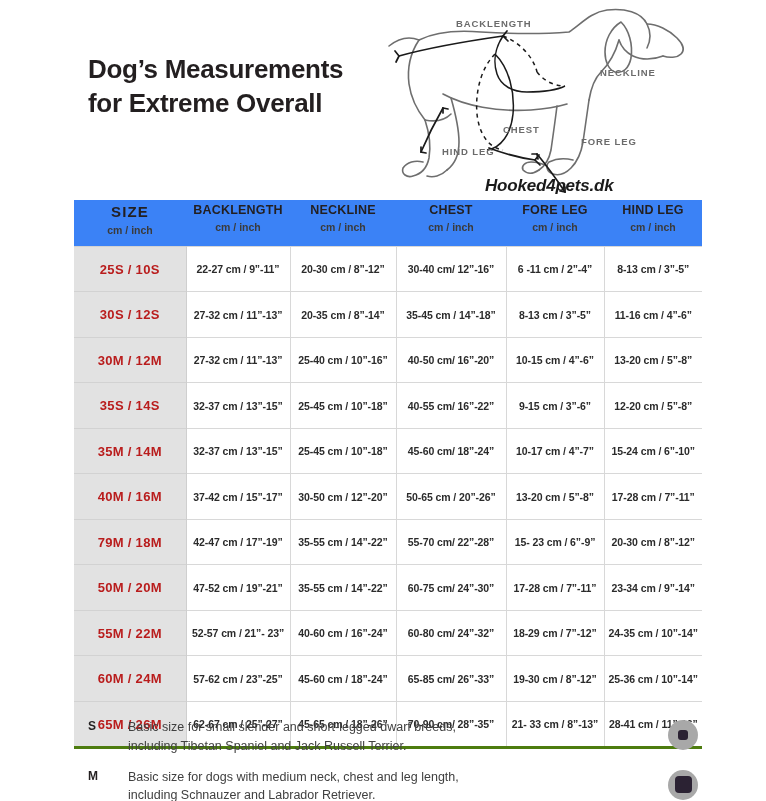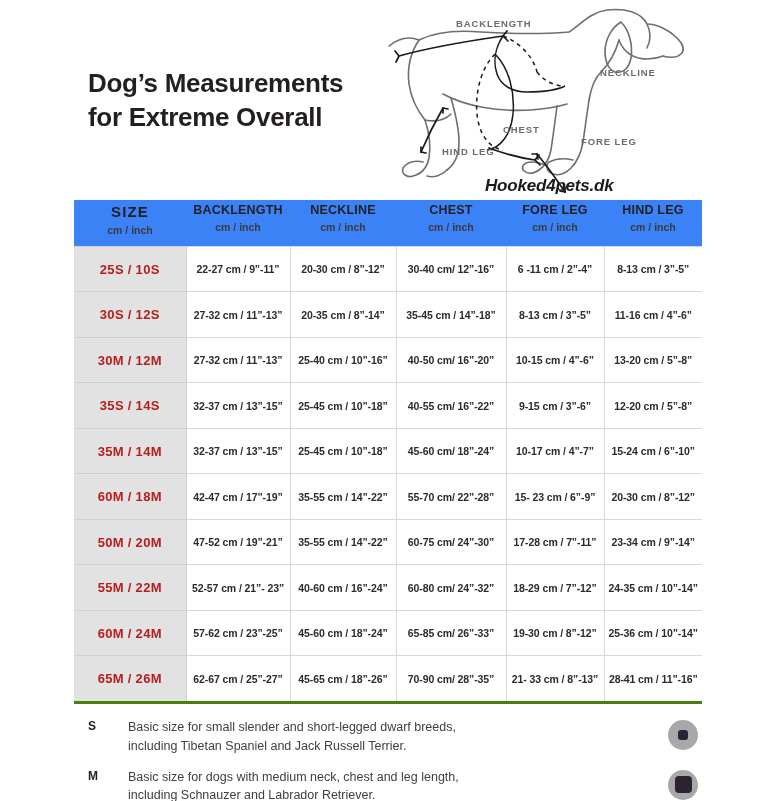--- a/index.html
+++ b/index.html
@@ -20,7 +20,7 @@
   #page-title {
     position: absolute;
     left: 88px;
-    top: 66px;
+    top: 52px;
     width: 300px;
     font-size: 26px;
     font-weight: bold;

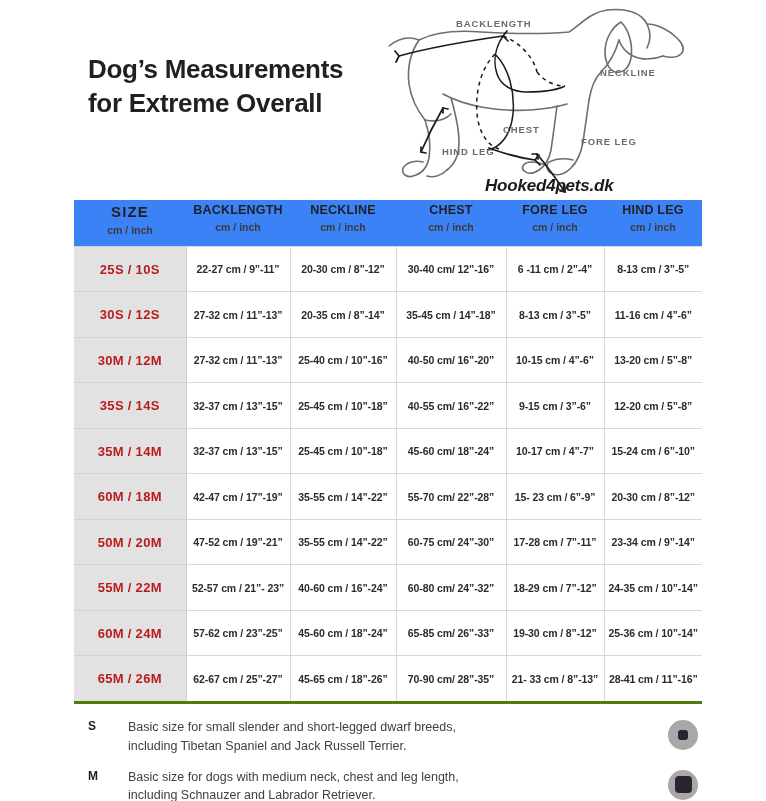--- a/index.html
+++ b/index.html
@@ -332,6 +332,14 @@
         <td>45-60 cm/ 18”-24”</td>
         <td>10-17 cm / 4”-7”</td>
         <td class=" last-col">15-24 cm / 6”-10”</td>
+      </tr>
+      <tr>
+        <td class="size-cell">40M / 16M</td>
+        <td>37-42 cm / 15”-17”</td>
+        <td>30-50 cm / 12”-20”</td>
+        <td>50-65 cm / 20”-26”</td>
+        <td>13-20 cm / 5”-8”</td>
+        <td class=" last-col">17-28 cm / 7”-11”</td>
       </tr>
       <tr>
         <td class="size-cell">60M / 18M</td>

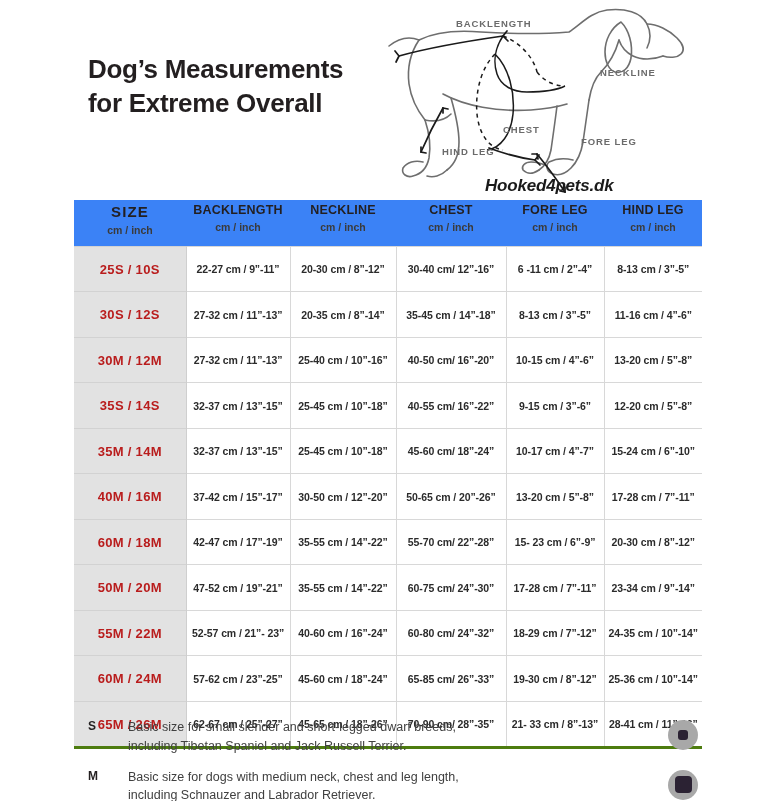--- a/index.html
+++ b/index.html
@@ -342,7 +342,7 @@
         <td class=" last-col">17-28 cm / 7”-11”</td>
       </tr>
       <tr>
-        <td class="size-cell">60M / 18M</td>
+        <td class="size-cell">79M / 18M</td>
         <td>42-47 cm / 17”-19”</td>
         <td>35-55 cm / 14”-22”</td>
         <td>55-70 cm/ 22”-28”</td>

